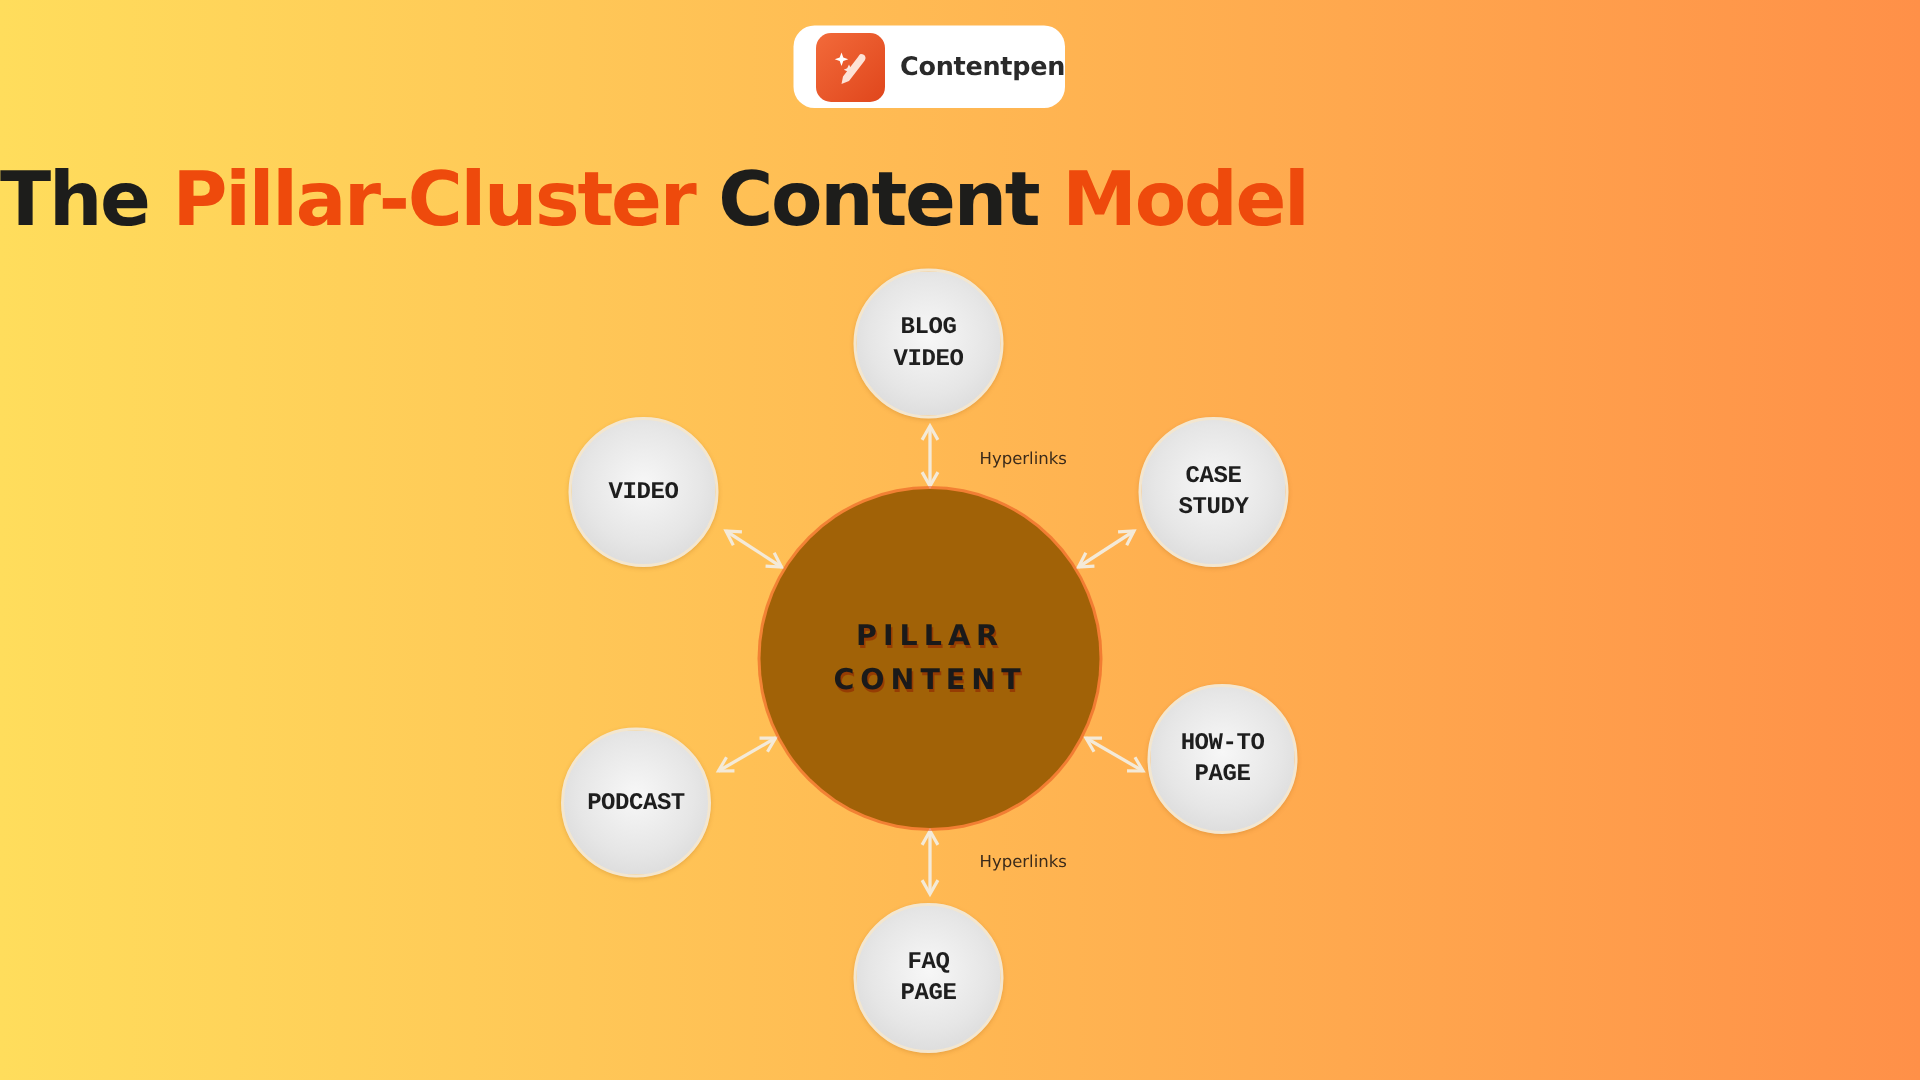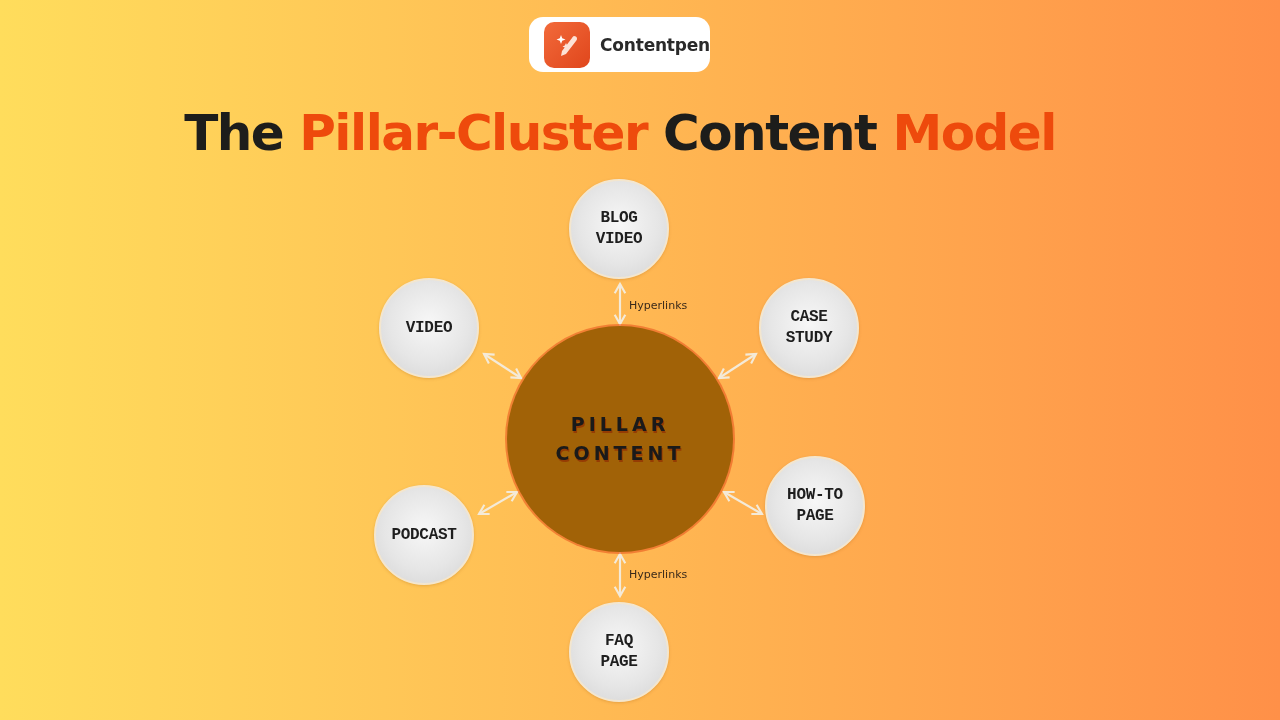--- a/index.html
+++ b/index.html
@@ -23,7 +23,7 @@
     font-size:17px; color:#2a2a2a; letter-spacing:-0.2px;
   }
   .title {
-    position:absolute; left:0; top:100px; width:1240px; text-align:center;
+    position:absolute; left:0; top:100px; width:1240px; 
     font-family:"DejaVu Sans", sans-serif; font-weight:bold; font-size:50px;
     letter-spacing:-1.5px; white-space:nowrap; line-height:66px;
   }

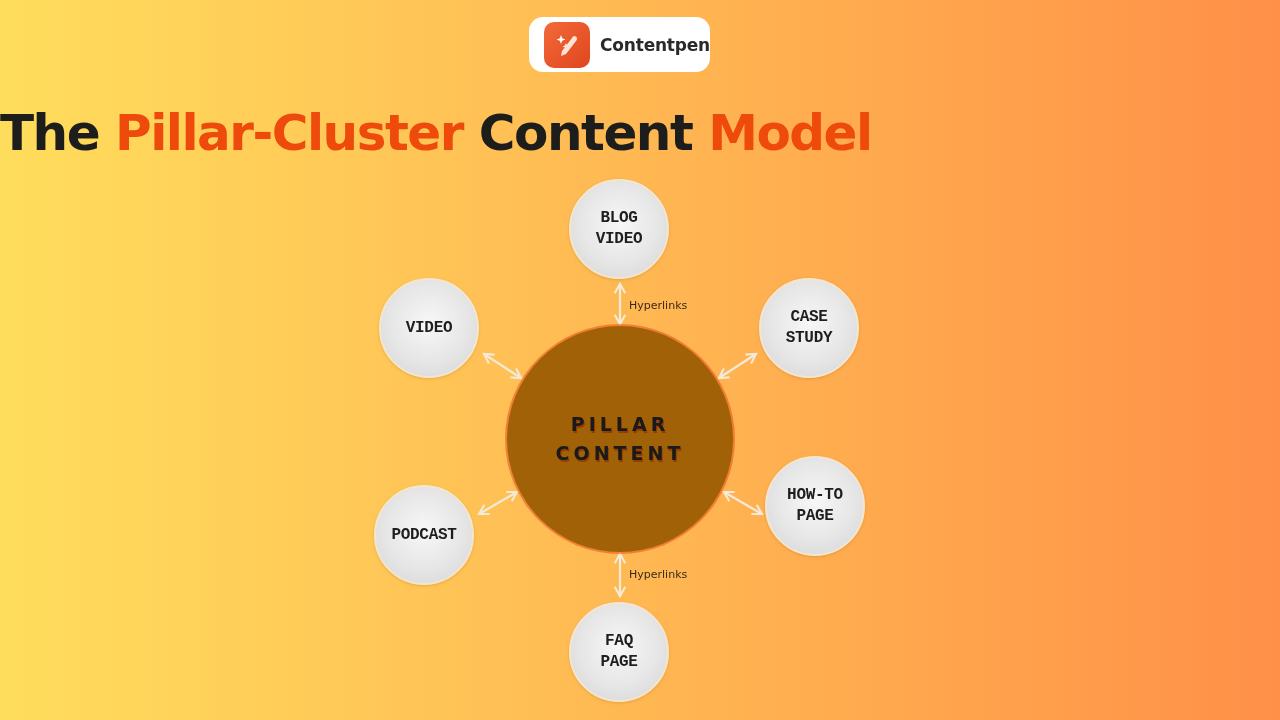--- a/index.html
+++ b/index.html
@@ -56,6 +56,7 @@
   .link-label {
     position:absolute; font-family:"DejaVu Sans", sans-serif; font-size:11px;
     color:#3a2a1a;
+    margin-left:24px;
   }
   svg.arrows { position:absolute; left:0; top:0; width:1280px; height:720px; pointer-events:none; }
 </style>

